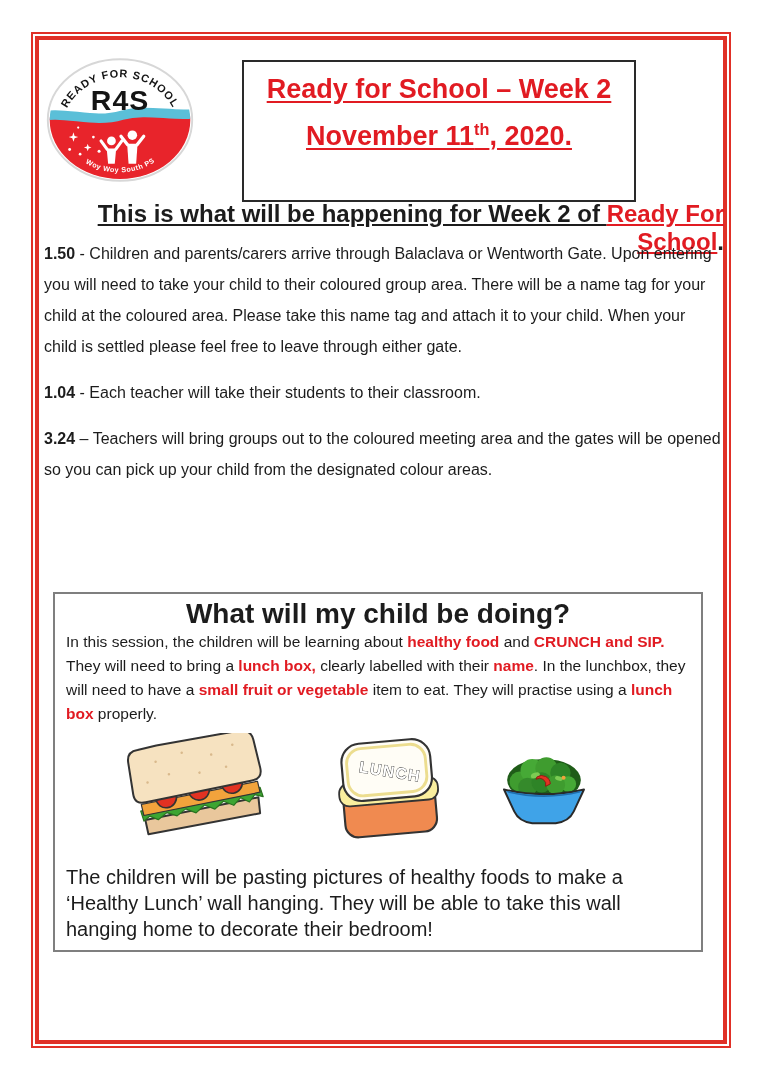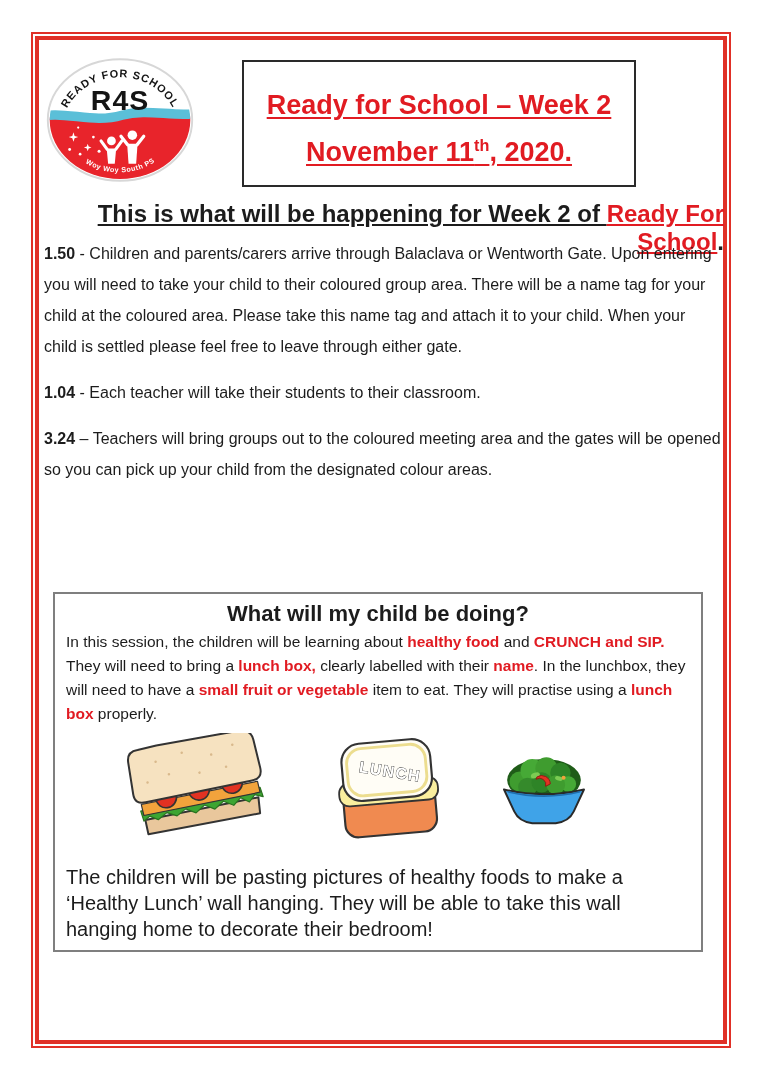--- a/index.html
+++ b/index.html
@@ -14,8 +14,8 @@
   }
   .logo{position:absolute;left:44px;top:56px;}
   .title-box{
-    position:absolute;left:242px;top:60px;width:394px;height:127px;
-    box-sizing:border-box;border:2px solid #2a2a2a;text-align:center;padding-top:28px;
+    position:absolute;left:242px;top:60px;width:394px;height:142px;
+    box-sizing:border-box;border:2px solid #2a2a2a;text-align:center;padding-top:12px;
   }
   .title-line{
     font-size:27px;font-weight:bold;color:var(--red);

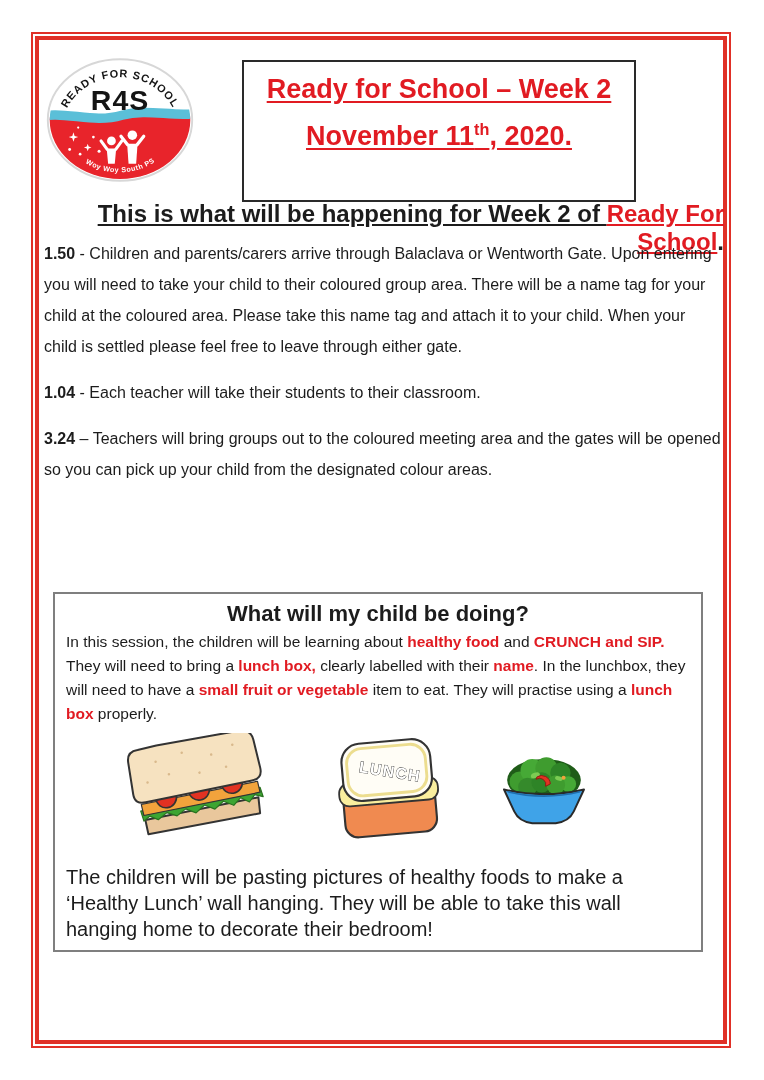--- a/index.html
+++ b/index.html
@@ -32,7 +32,7 @@
     position:absolute;left:53px;top:592px;width:650px;min-height:311px;
     box-sizing:border-box;border:2px solid #7f7f7f;padding:7px 11px 8px 11px;
   }
-  .box-title{text-align:center;font-size:22px;font-weight:bold;line-height:26px;}
+  .box-title{text-align:center;font-size:28px;font-weight:bold;line-height:26px;}
   .box-intro{font-size:15.5px;line-height:24px;margin-top:3px;}
   .box-outro{font-size:20px;line-height:26px;margin-top:8px;}
   .food-row{

